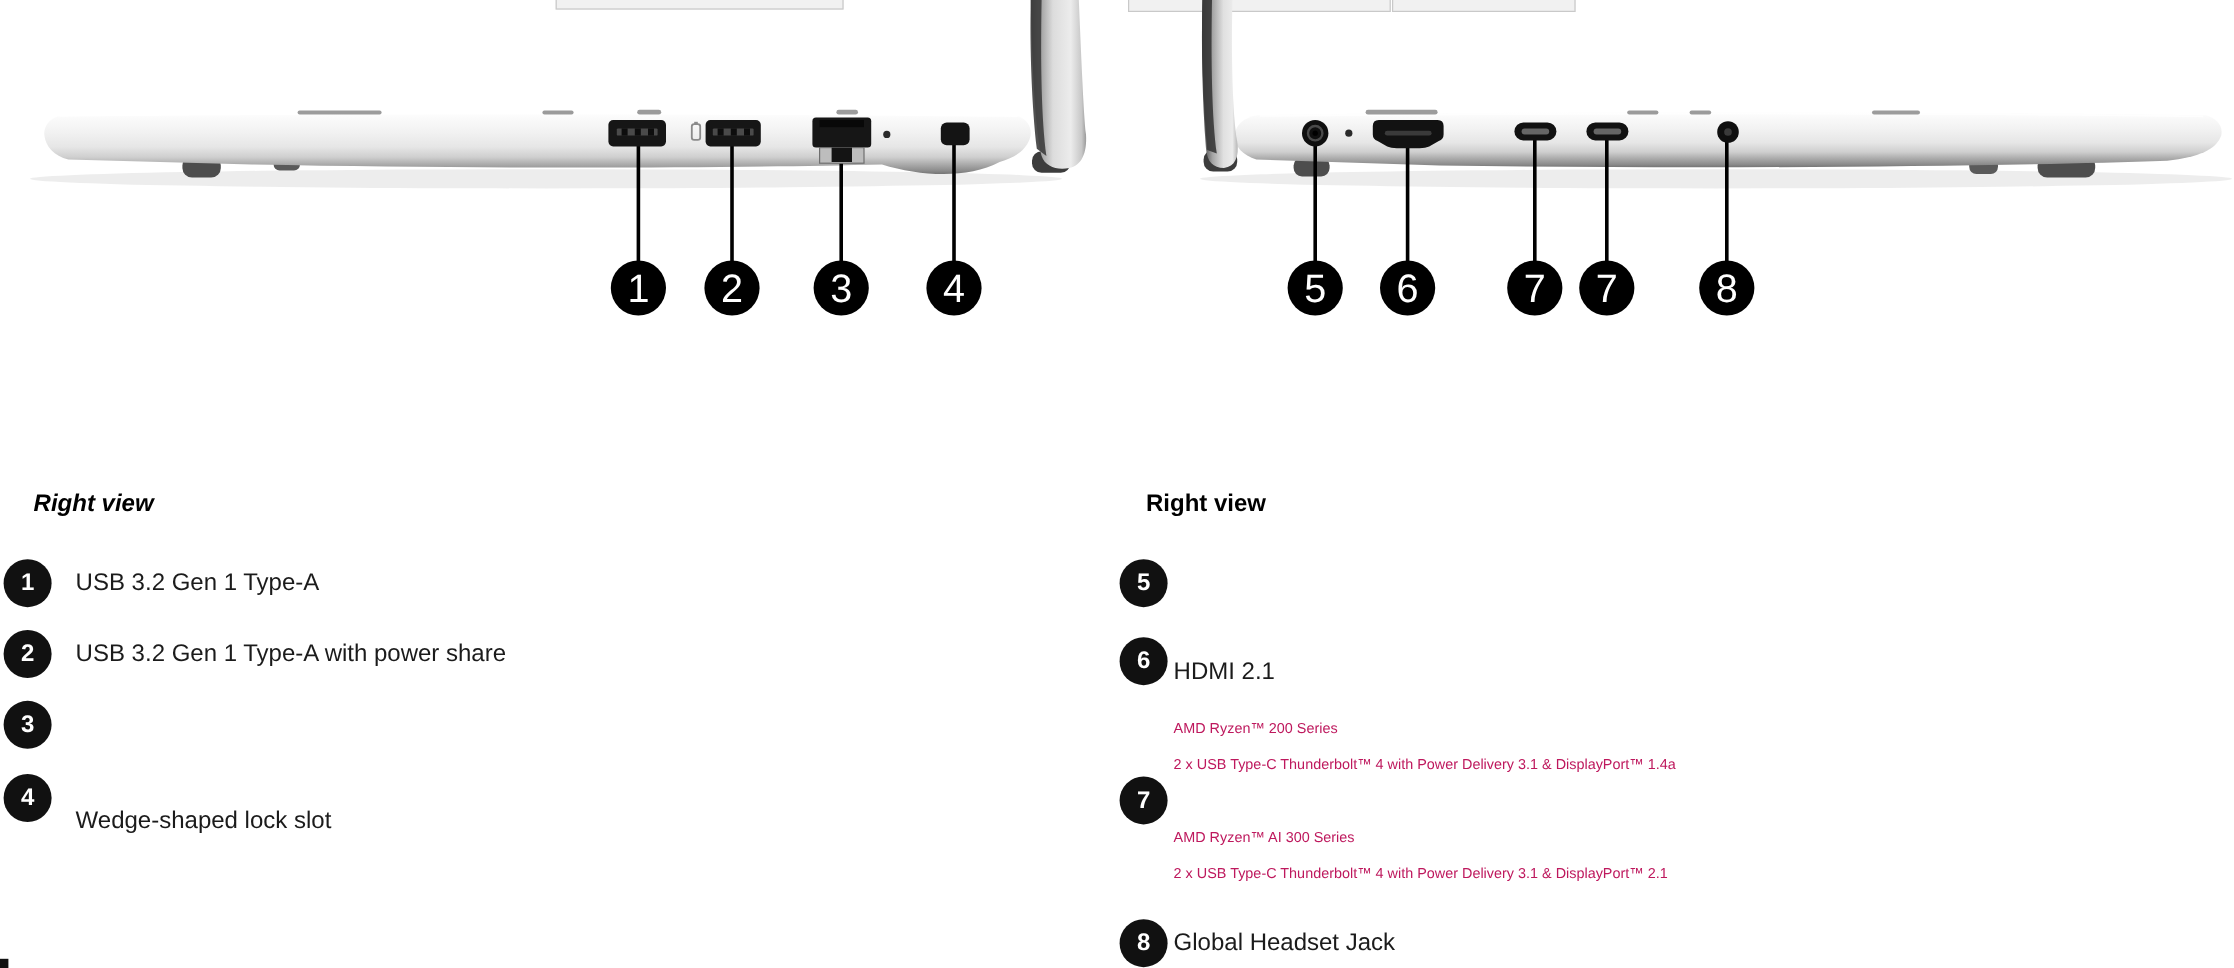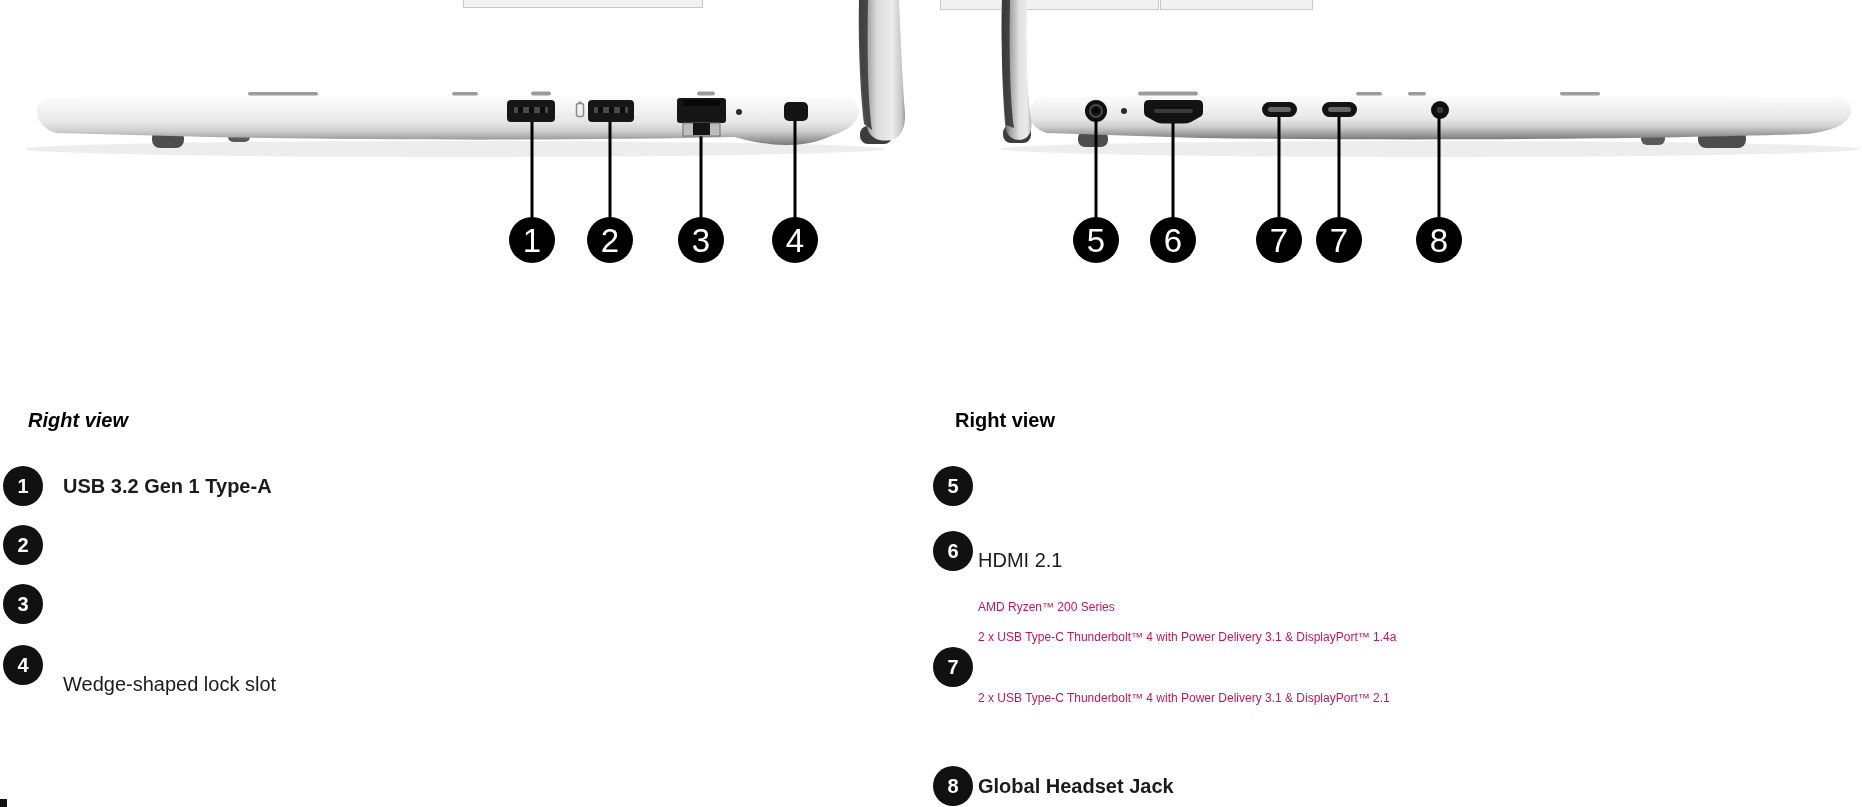--- a/index.html
+++ b/index.html
@@ -221,7 +221,7 @@
   <div class="view-title" style="left:28px;top:408px;font-style:italic;">Right view</div>
 
   <div class="legend-circle" style="left:3px;top:466px;">1</div>
-  <div class="legend-text" style="left:63px;top:474px;font-weight:bold;">USB 3.2 Gen 1 Type-A</div>
+  <div class="legend-text" style="left:63px;top:474px;">USB 3.2 Gen 1 Type-A</div>
 
   <div class="legend-circle" style="left:3px;top:525px;">2</div>
 

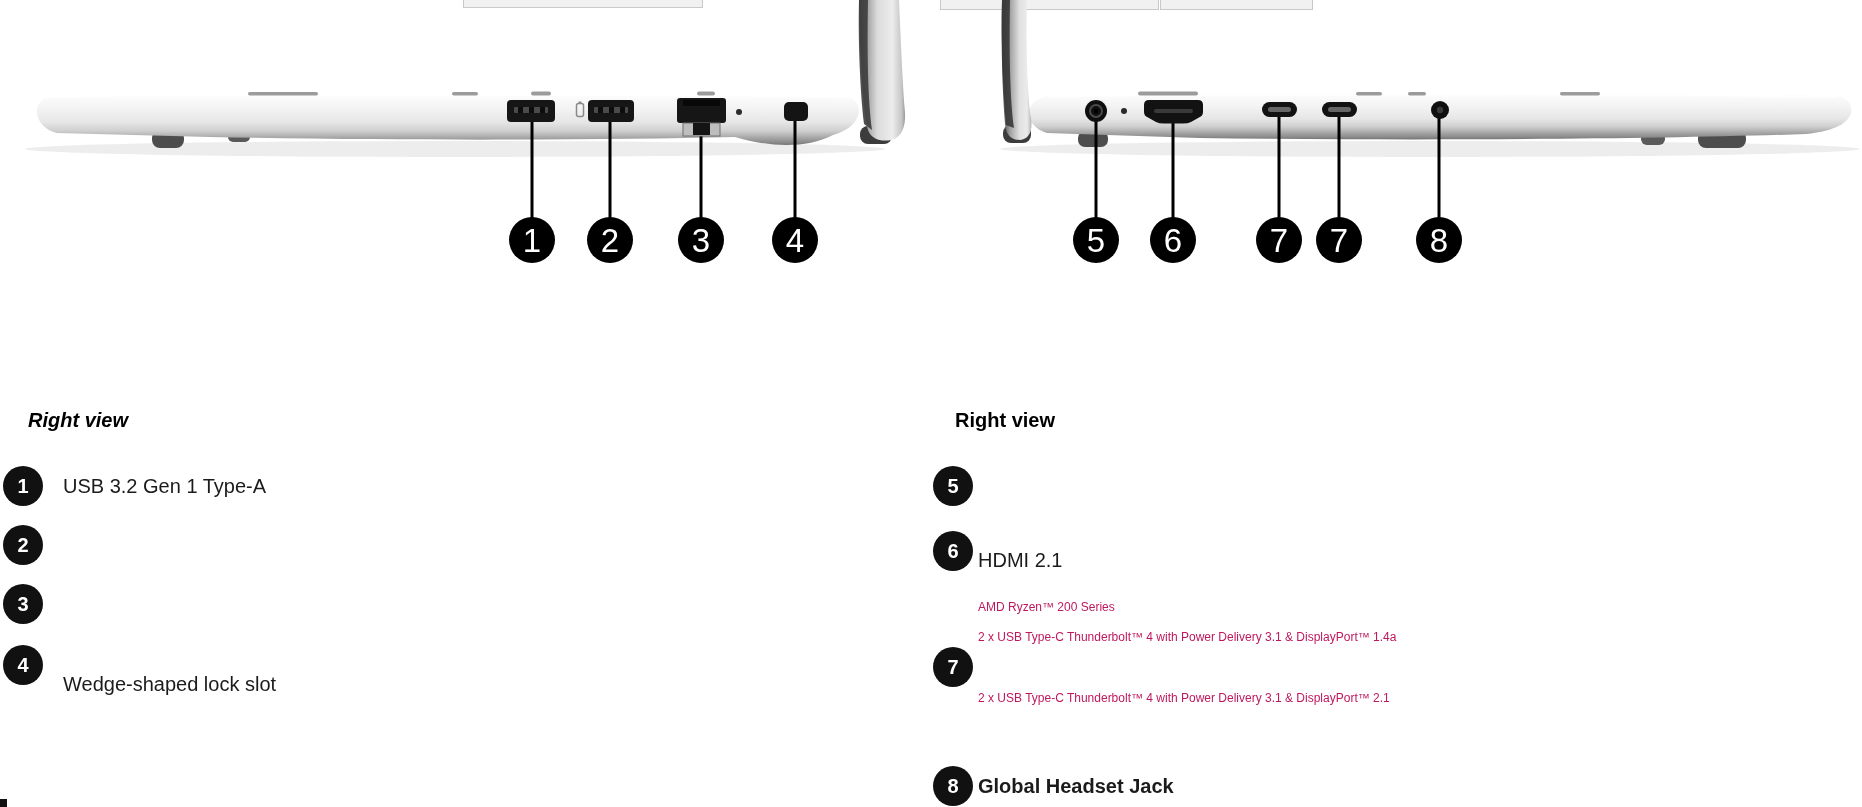--- a/index.html
+++ b/index.html
@@ -224,6 +224,7 @@
   <div class="legend-text" style="left:63px;top:474px;">USB 3.2 Gen 1 Type-A</div>
 
   <div class="legend-circle" style="left:3px;top:525px;">2</div>
+  <div class="legend-text" style="left:63px;top:533px;">USB 3.2 Gen 1 Type-A with power share</div>
 
   <div class="legend-circle" style="left:3px;top:584px;">3</div>
 

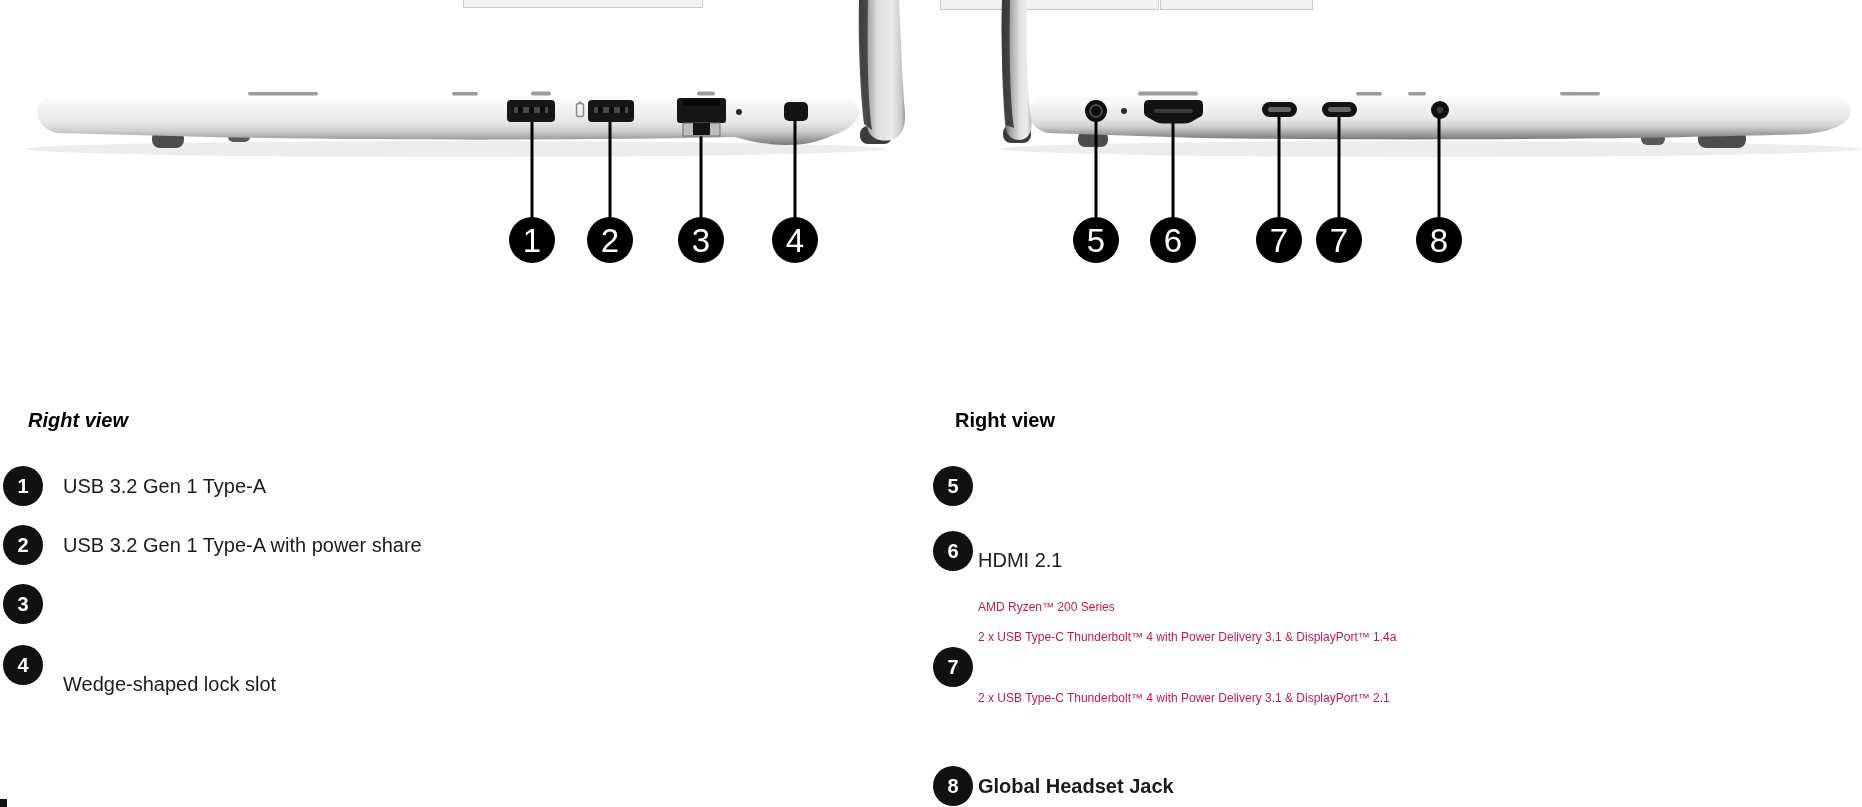--- a/index.html
+++ b/index.html
@@ -244,6 +244,7 @@
     <div>2 x USB Type-C Thunderbolt™ 4 with Power Delivery 3.1 &amp; DisplayPort™ 1.4a</div>
   </div>
   <div class="legend-block" style="left:978px;top:683px;">
+    <div>AMD Ryzen™ AI 300 Series</div>
     <div>2 x USB Type-C Thunderbolt™ 4 with Power Delivery 3.1 &amp; DisplayPort™ 2.1</div>
   </div>
 

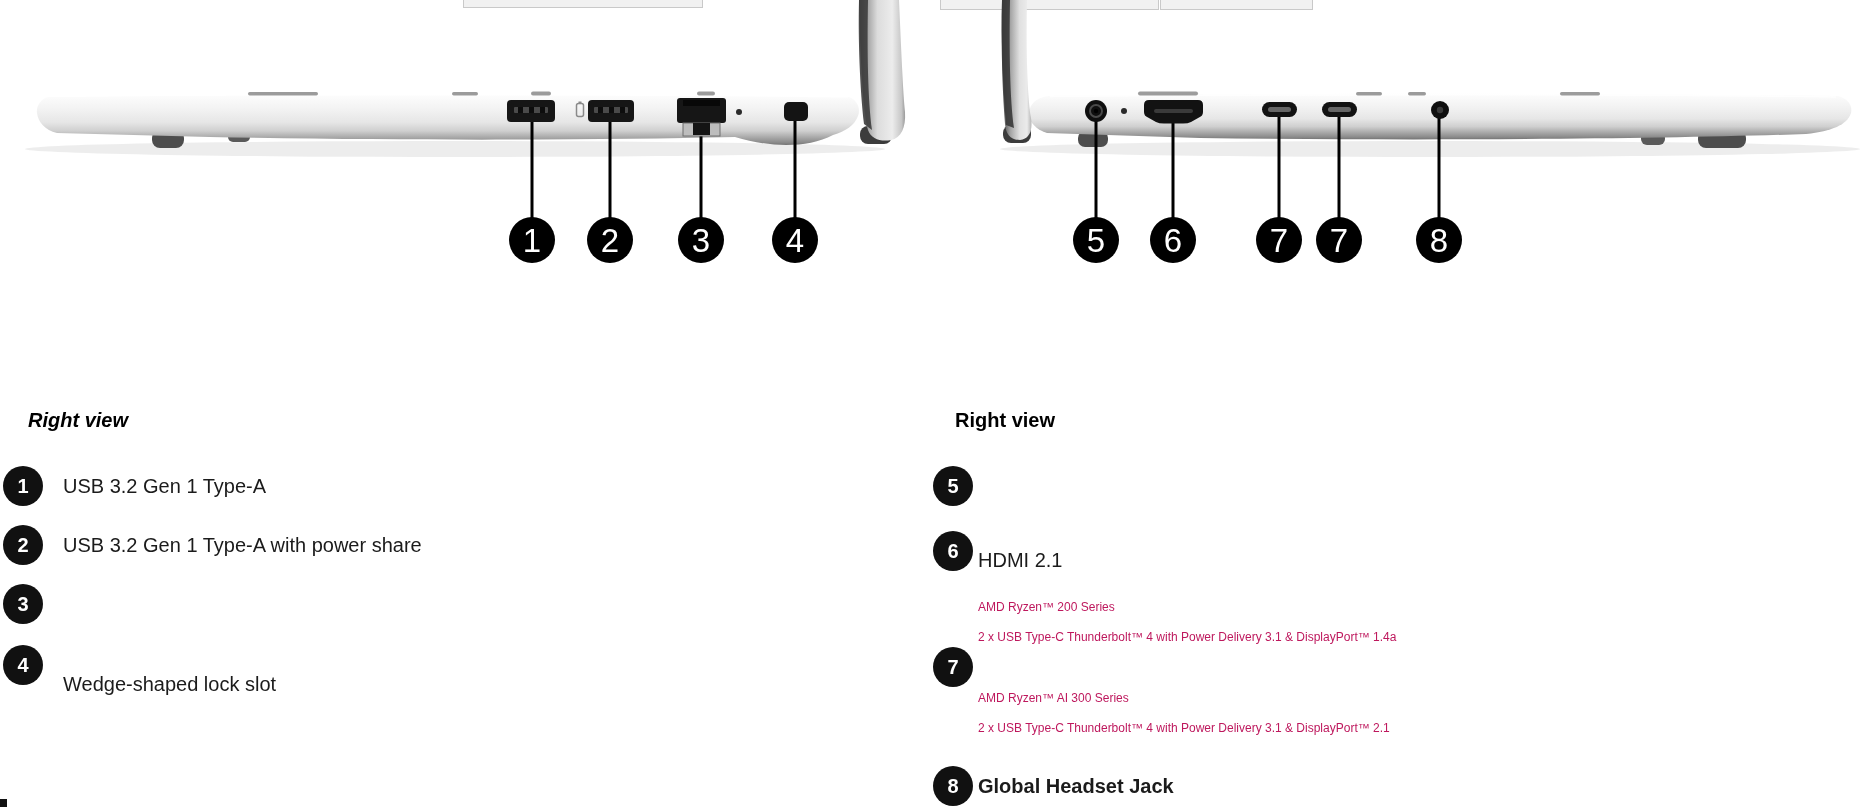--- a/index.html
+++ b/index.html
@@ -249,7 +249,7 @@
   </div>
 
   <div class="legend-circle" style="left:933px;top:766px;">8</div>
-  <div class="legend-text" style="left:978px;top:774px;font-weight:bold;">Global Headset Jack</div>
+  <div class="legend-text" style="left:978px;top:774px;">Global Headset Jack</div>
 
   <div class="corner-mark"></div>
 </div>

